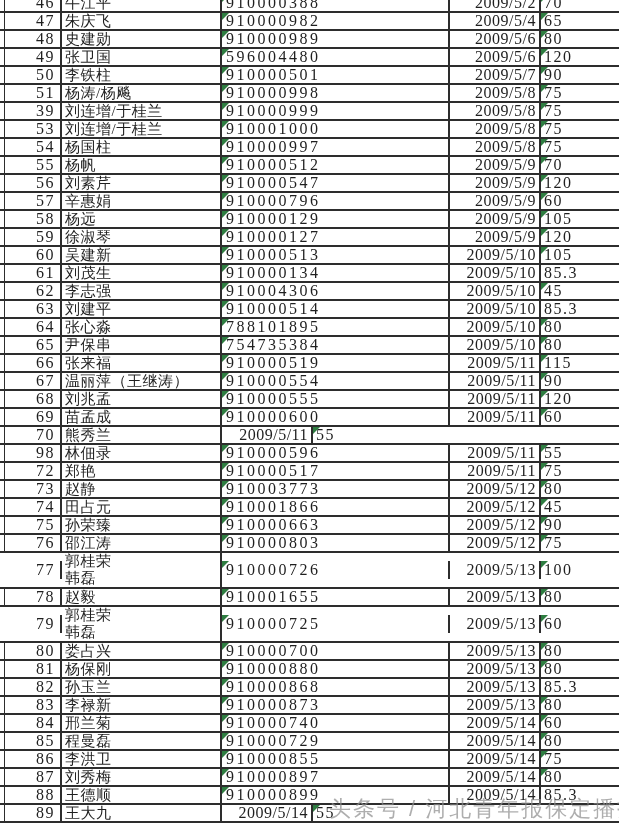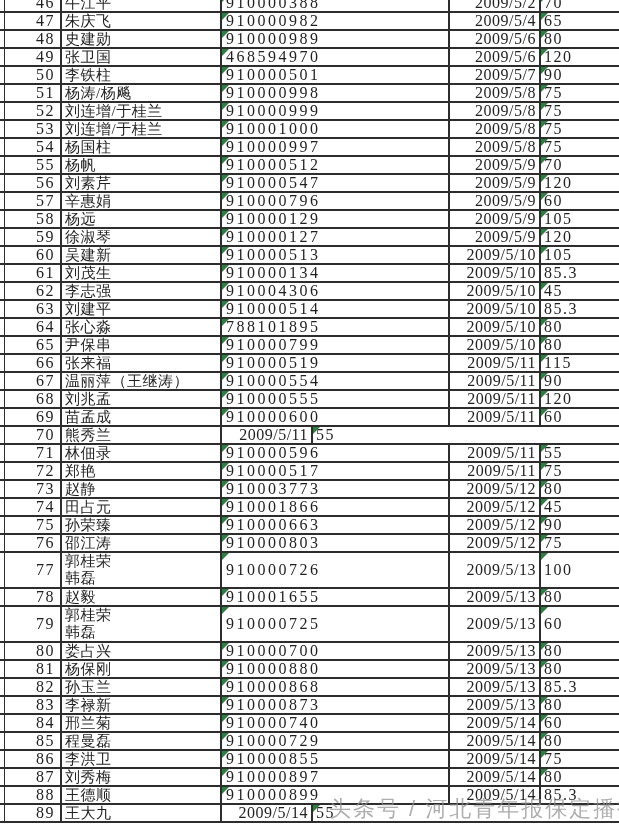--- a/index.html
+++ b/index.html
@@ -87,7 +87,7 @@
     <div class="td c-name">张卫国</div>
     <div class="td c-id">
       <span class="flag"></span>
-      <span class="txt">468594970</span>
+      <span class="txt">596004480</span>
     </div>
     <div class="td c-date">2009/5/6</div>
     <div class="td c-value">

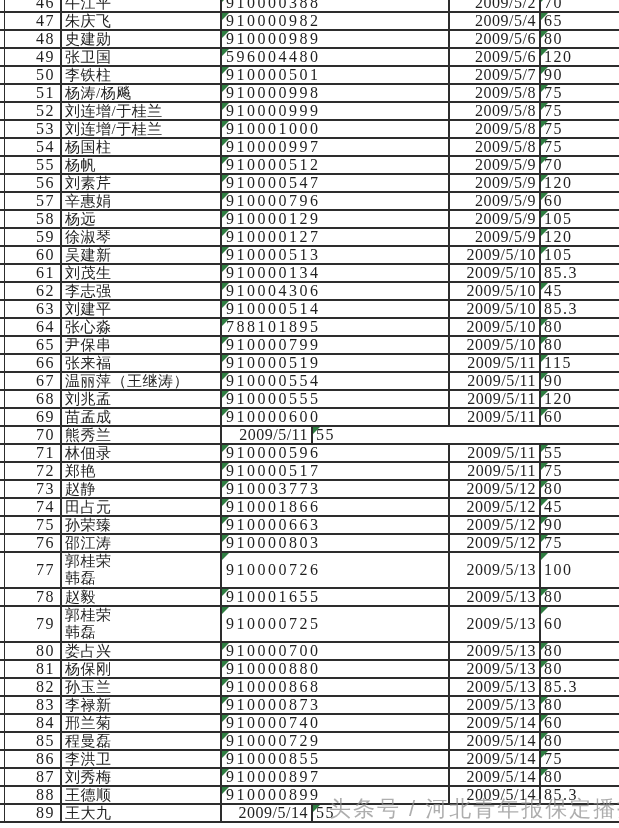--- a/index.html
+++ b/index.html
@@ -125,7 +125,7 @@
   </div>
       <div class="tr">
     <div class="td c-sliver"></div>
-    <div class="td c-no">52</div>
+    <div class="td c-no">39</div>
     <div class="td c-name">刘连增/于桂兰</div>
     <div class="td c-id">
       <span class="flag"></span>

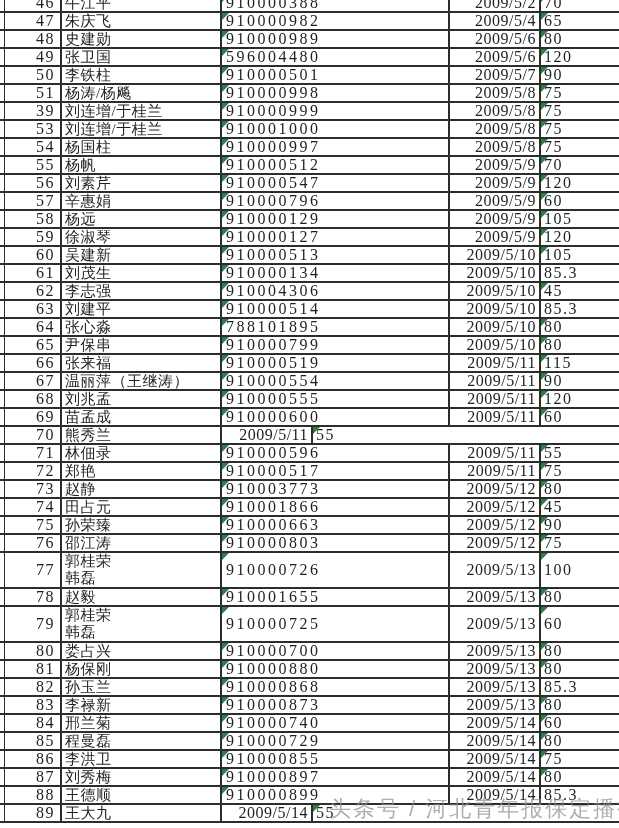--- a/index.html
+++ b/index.html
@@ -311,7 +311,7 @@
     <div class="td c-name">尹保串</div>
     <div class="td c-id">
       <span class="flag"></span>
-      <span class="txt">910000799</span>
+      <span class="txt">754735384</span>
     </div>
     <div class="td c-date">2009/5/10</div>
     <div class="td c-value">

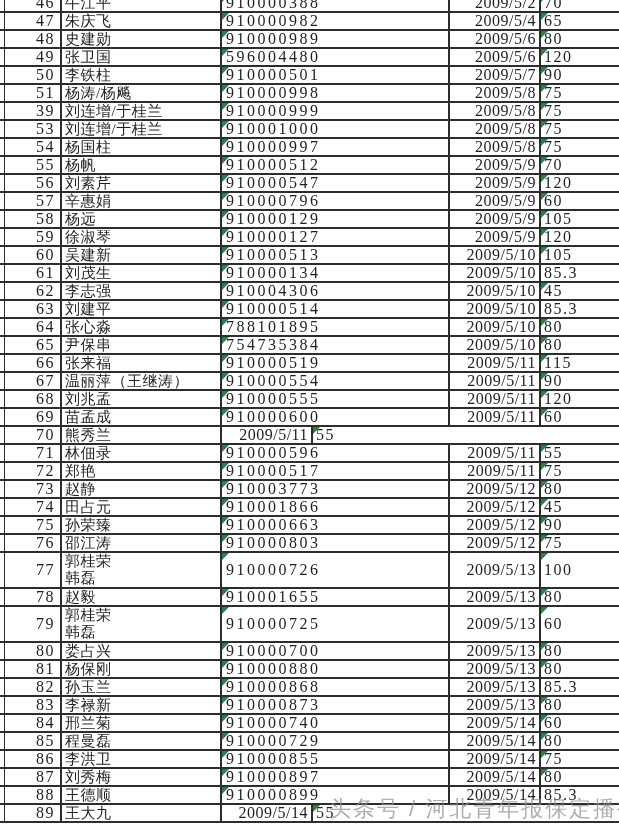--- a/index.html
+++ b/index.html
@@ -387,7 +387,7 @@
   </div>
       <div class="tr">
     <div class="td c-sliver"></div>
-    <div class="td c-no">71</div>
+    <div class="td c-no">98</div>
     <div class="td c-name">林佃录</div>
     <div class="td c-id">
       <span class="flag"></span>

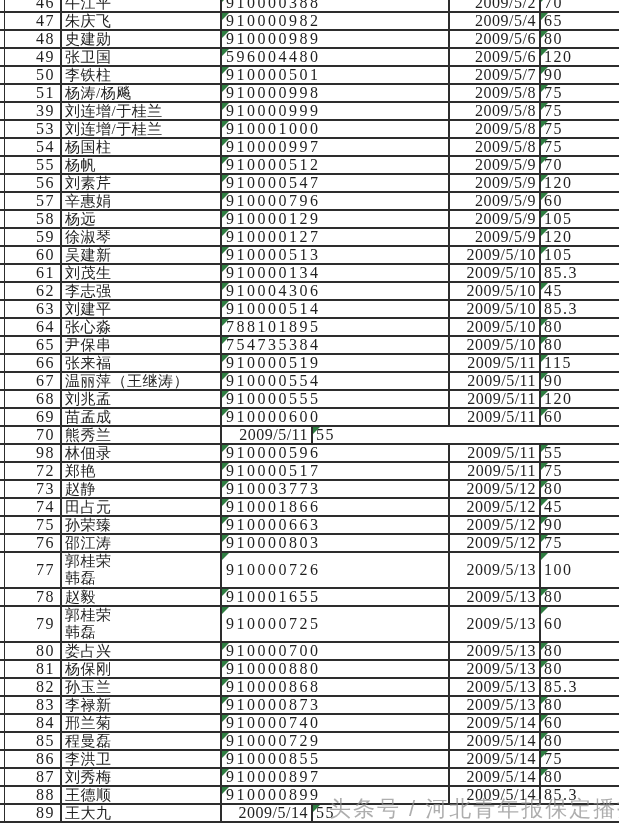--- a/index.html
+++ b/index.html
@@ -11,7 +11,7 @@
   .table { position:absolute; top:-5px; left:0; width:619px; }
 
   .tr { display:flex; height:18px; border-bottom:2px solid #2d2d2d; background:#ffffff; }
-  .tr.tall { height:36px; }
+  .tr.tall { height:36px;align-items:center; }
 
   .td { display:flex; align-items:center; overflow:hidden; position:relative; }
 

